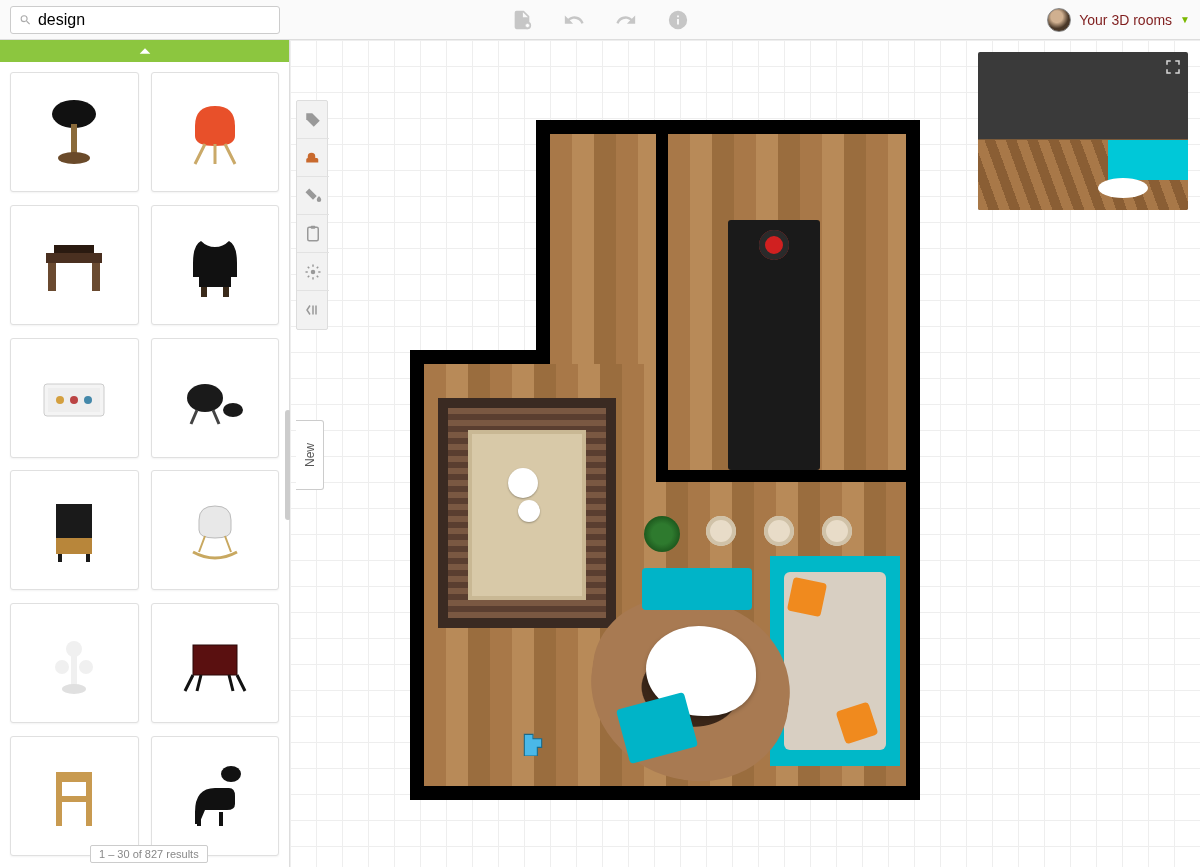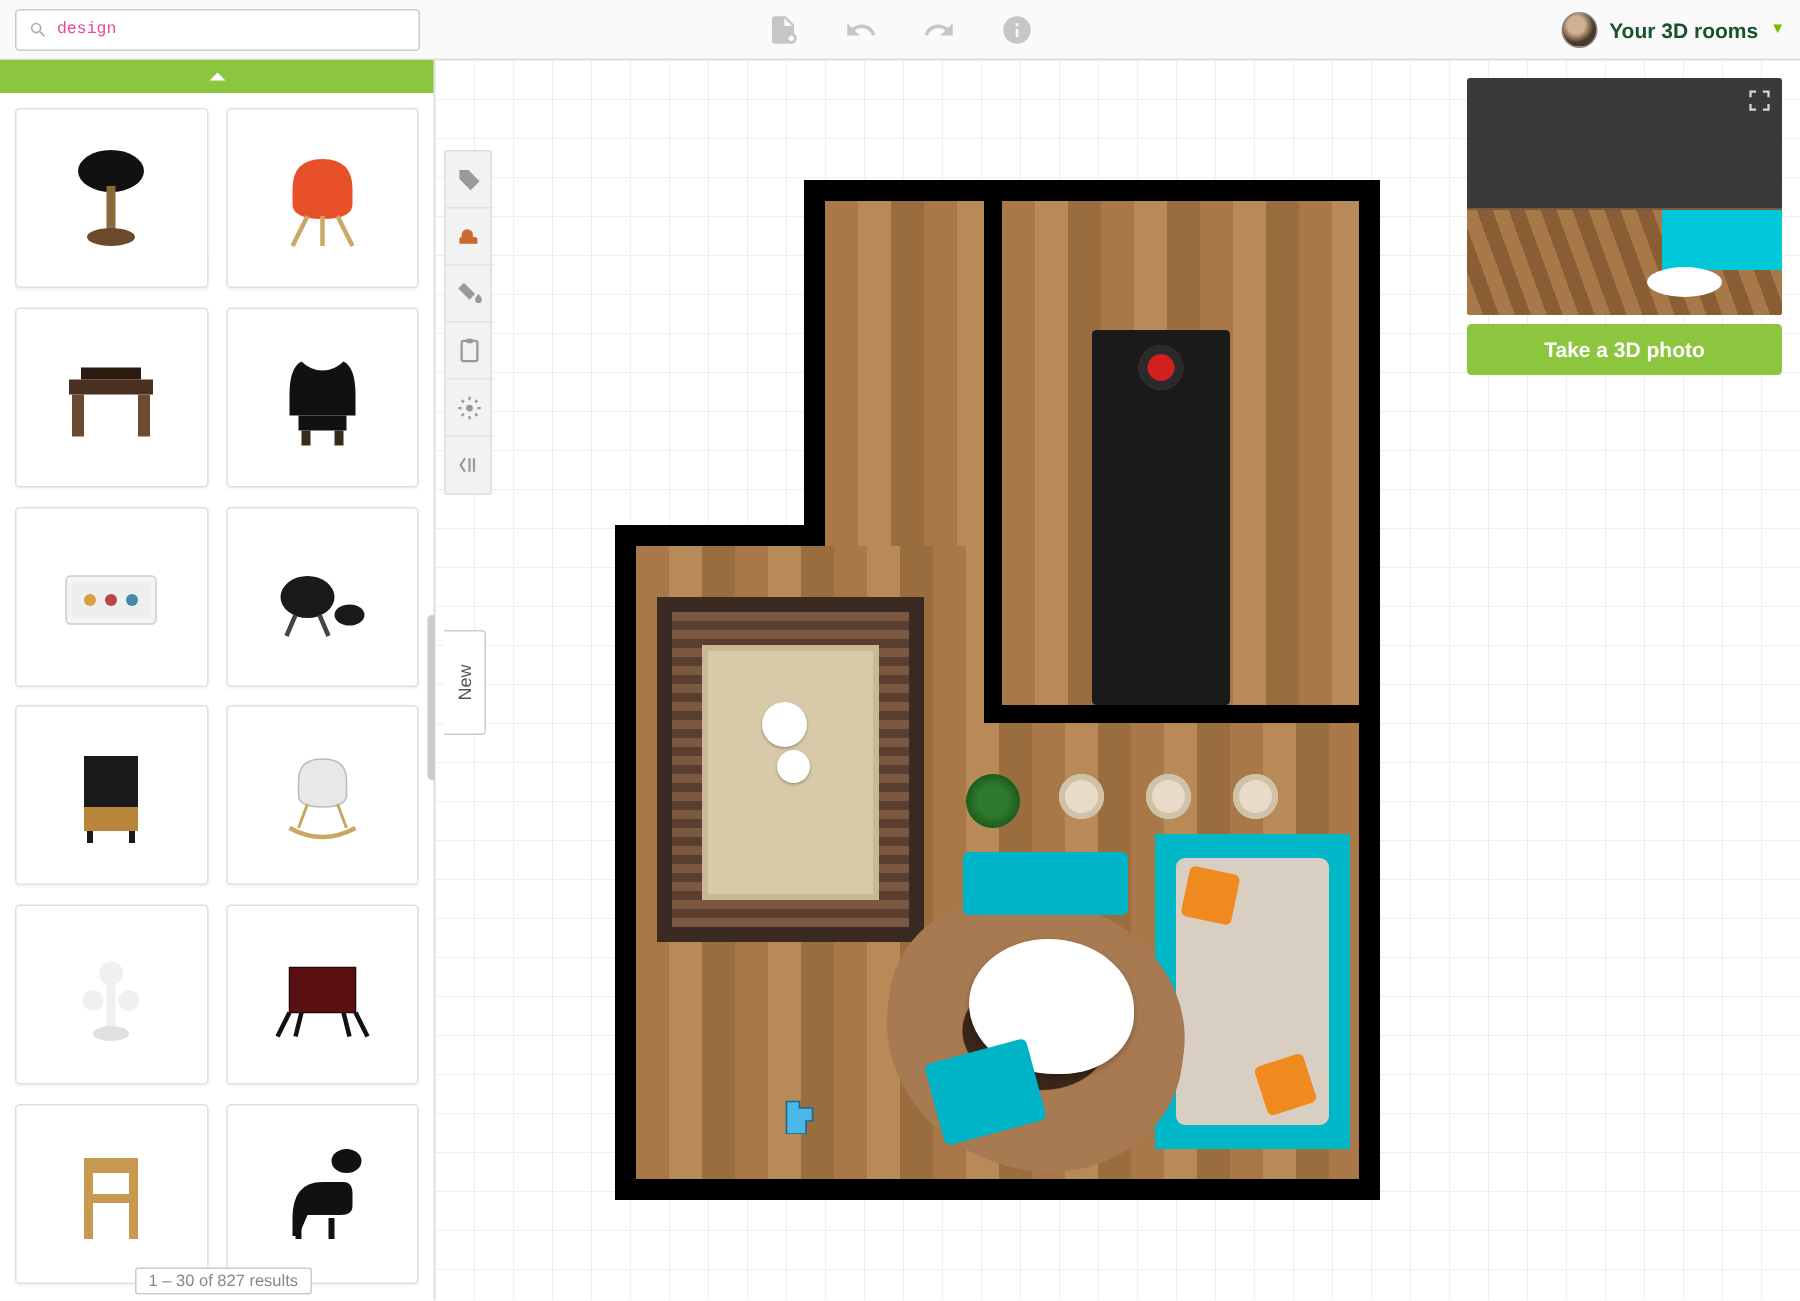--- a/index.html
+++ b/index.html
@@ -9,7 +9,7 @@
 .topbar { position: absolute; top: 0; left: 0; right: 0; height: 40px; background: #fafafa; border-bottom: 1px solid #ddd; display: flex; align-items: center; padding: 0 10px; }
 .search-wrap { display: flex; align-items: center; background: #fff; border: 1px solid #ccc; border-radius: 3px; width: 270px; height: 28px; padding: 0 8px; }
 .search-wrap svg { width: 14px; height: 14px; fill: #aaa; margin-right: 6px; }
-.search-input { border: none; outline: none; font-size: 11px; width: 100%; color: #ec4899; font-family: Liberation Mono, monospace; }
+.search-input { border: none; outline: none; font-size: 16px; width: 100%; color: #000000; }
 .top-center { position: absolute; left: 50%; transform: translateX(-50%); display: flex; gap: 30px; align-items: center; }
 .top-center .ticon { width: 22px; height: 22px; opacity: 0.45; cursor: pointer; }
 .top-right { margin-left: auto; display: flex; align-items: center; gap: 8px; cursor: pointer; }

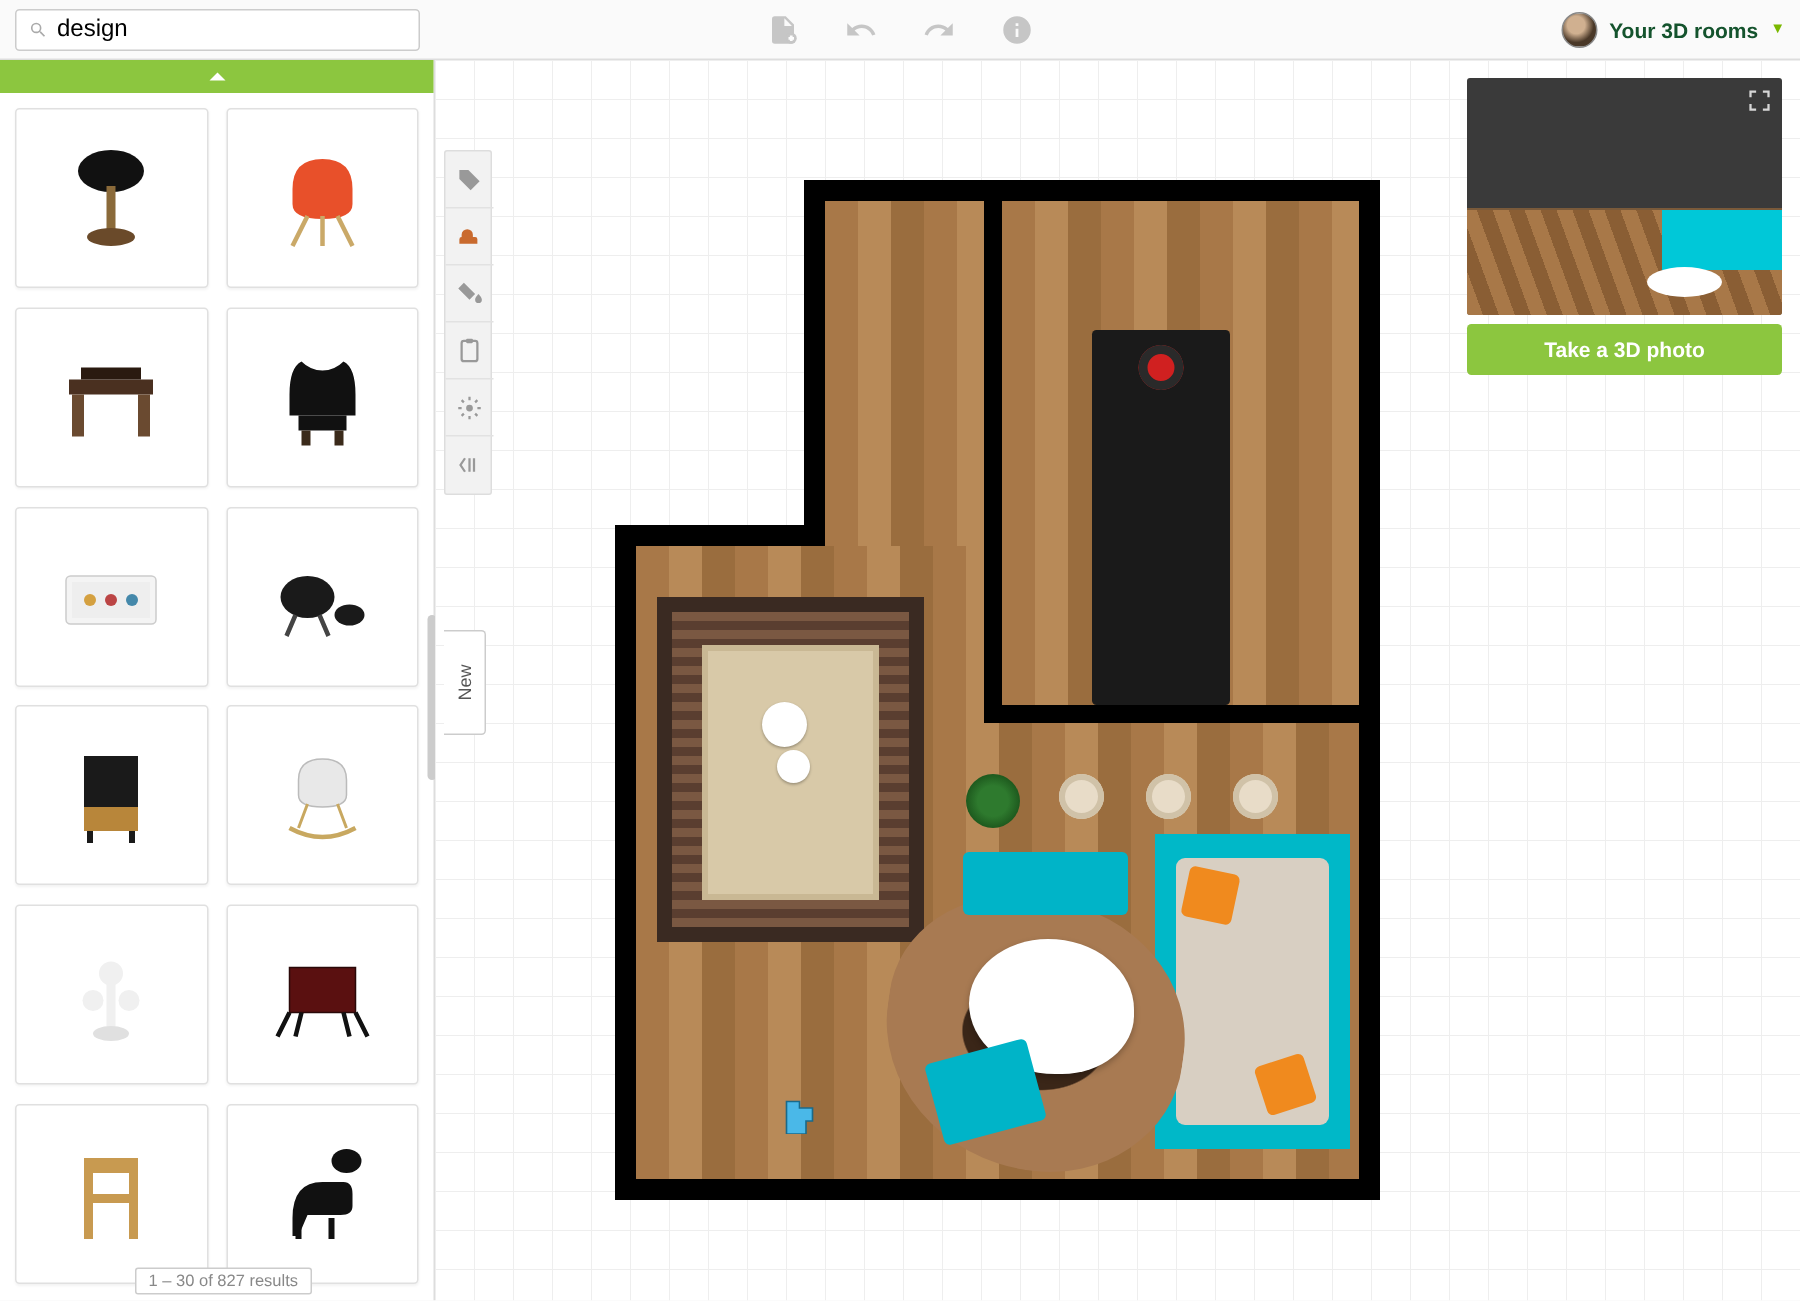--- a/index.html
+++ b/index.html
@@ -14,7 +14,7 @@
 .top-center .ticon { width: 22px; height: 22px; opacity: 0.45; cursor: pointer; }
 .top-right { margin-left: auto; display: flex; align-items: center; gap: 8px; cursor: pointer; }
 .avatar { width: 24px; height: 24px; border-radius: 50%; background: radial-gradient(circle at 40% 35%, #d0b090 30%, #4a3828 60%); border: 1px solid #888; }
-.rooms-label { color: #14532d; font-weight: 700; font-size: 14px; }
+.rooms-label { color: #7f1d1d; font-weight: 400; font-size: 14px; }
 .rooms-caret { color: #7ab800; font-size: 10px; }
 
 

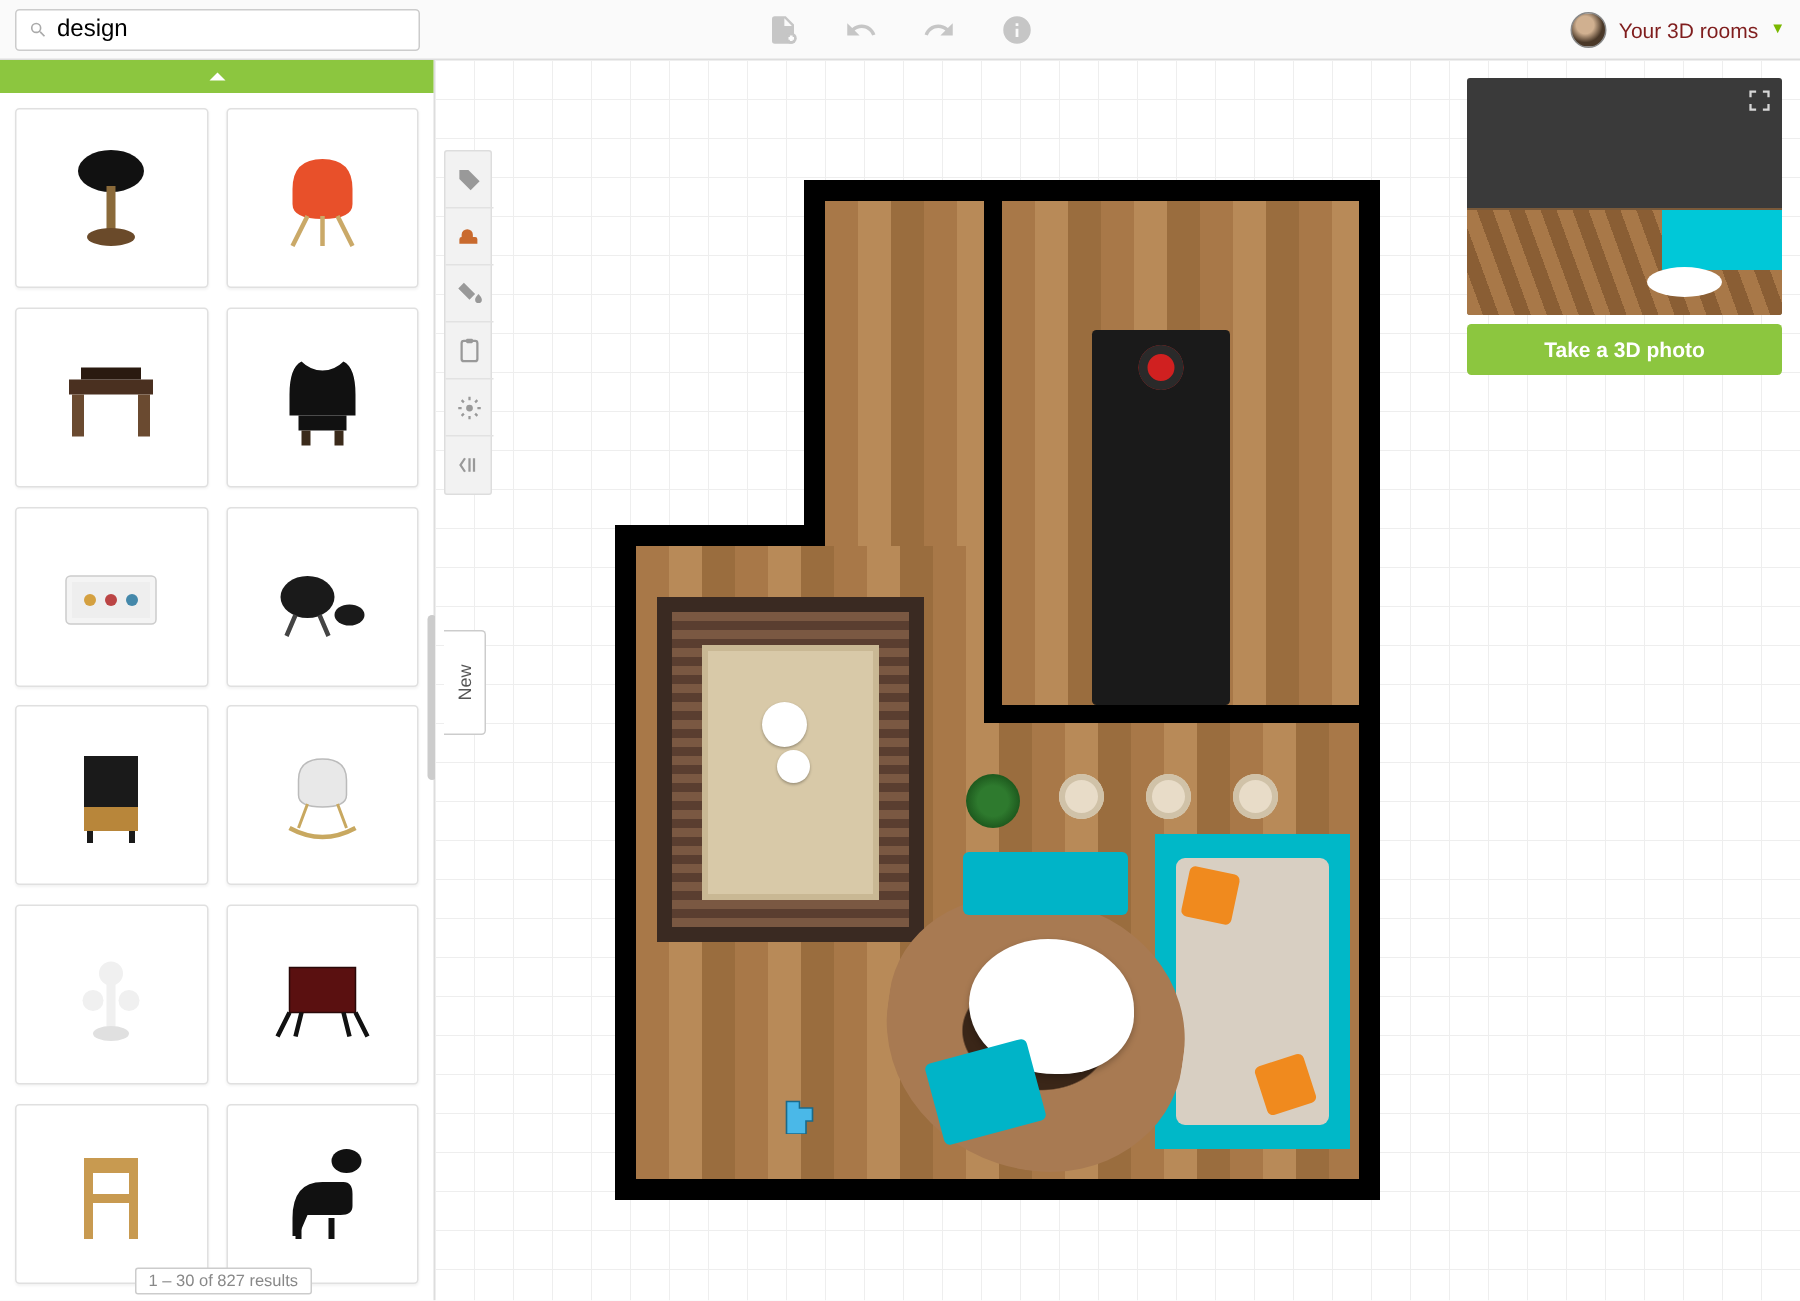--- a/index.html
+++ b/index.html
@@ -384,7 +384,6 @@
           <path d="M3 3h6v2H5v4H3zM21 3h-6v2h4v4h2zM3 21h6v-2H5v-4H3zM21 21h-6v-2h4v-4h2z"></path>
         </svg></div>
   </div>
-  <button class="take-photo">Take a 3D photo</button>
 </div>
 
 </body></html>

